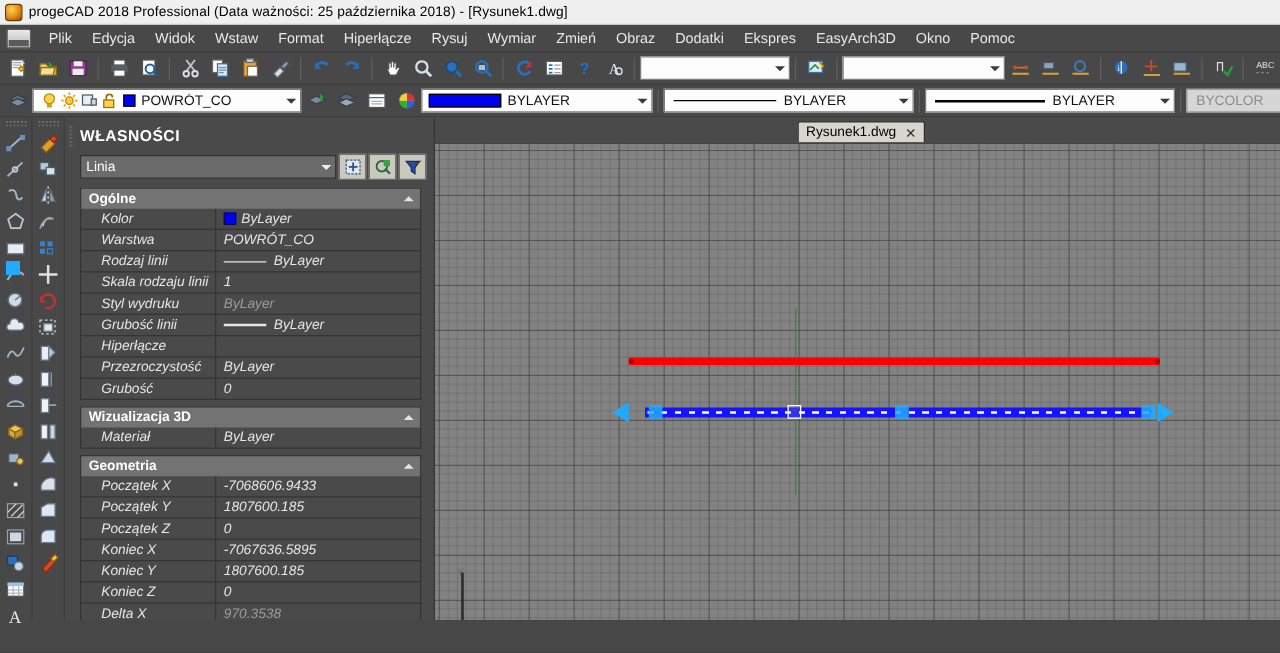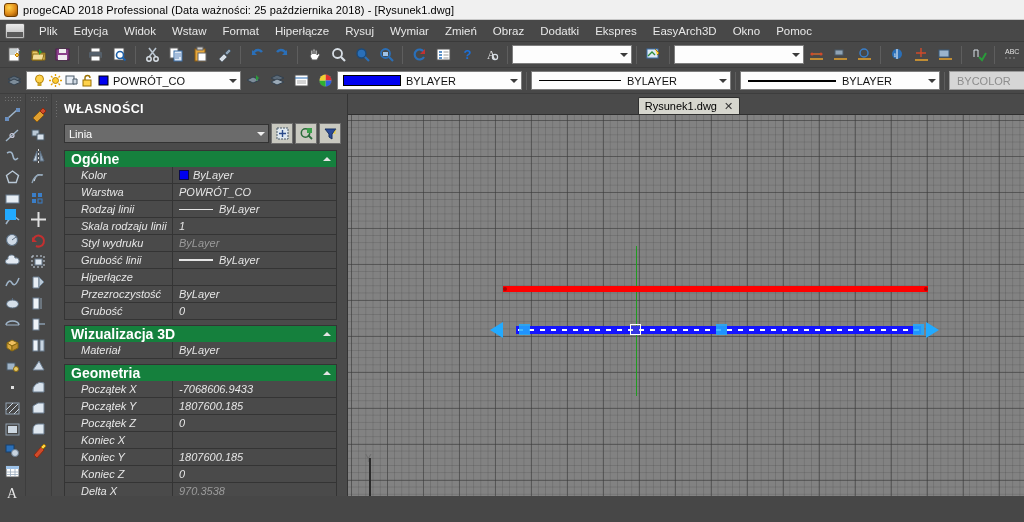--- a/index.html
+++ b/index.html
@@ -136,9 +136,9 @@
 
   .props-list { flex: 1 1 auto; overflow: hidden; padding: 0 10px 0 12px; }
   .sect-head {
-    height: 17px; background: #15803d; border: 1px solid #343434; border-bottom: none;
+    height: 17px; background: #737373; border: 1px solid #343434; border-bottom: none;
     display: flex; align-items: center; padding-left: 6px;
-    color: #fff; font-size: 14px; font-weight: bold;
+    color: #fff; font-size: 11px; font-weight: bold;
   }
   .sect-caret { margin-left: auto; margin-right: 5px; }
   .sect-caret::after {

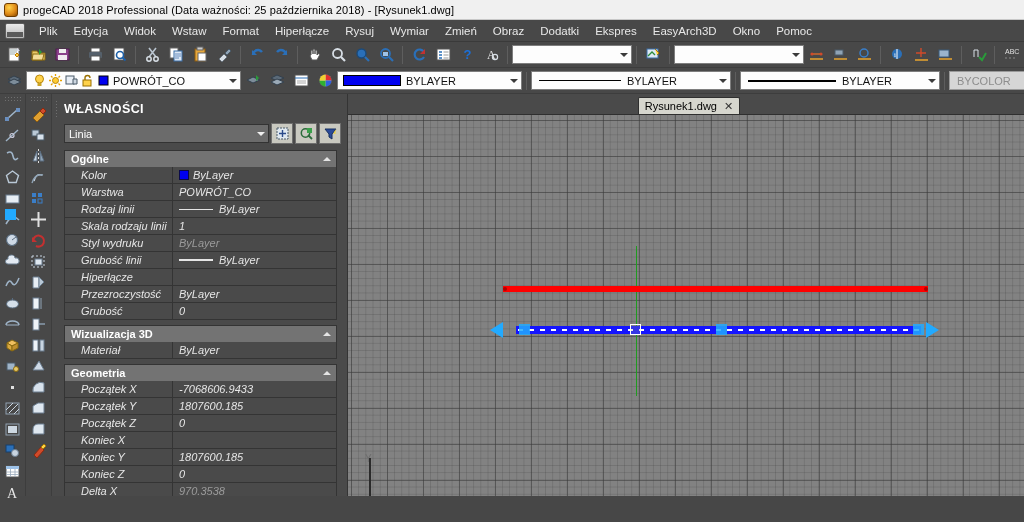--- a/index.html
+++ b/index.html
@@ -868,6 +868,7 @@
         </div>
         <div class="prow">
           <div class="pname">Koniec X</div>
+          <div class="pval">-7067636.5895</div>
         </div>
         <div class="prow">
           <div class="pname">Koniec Y</div>

